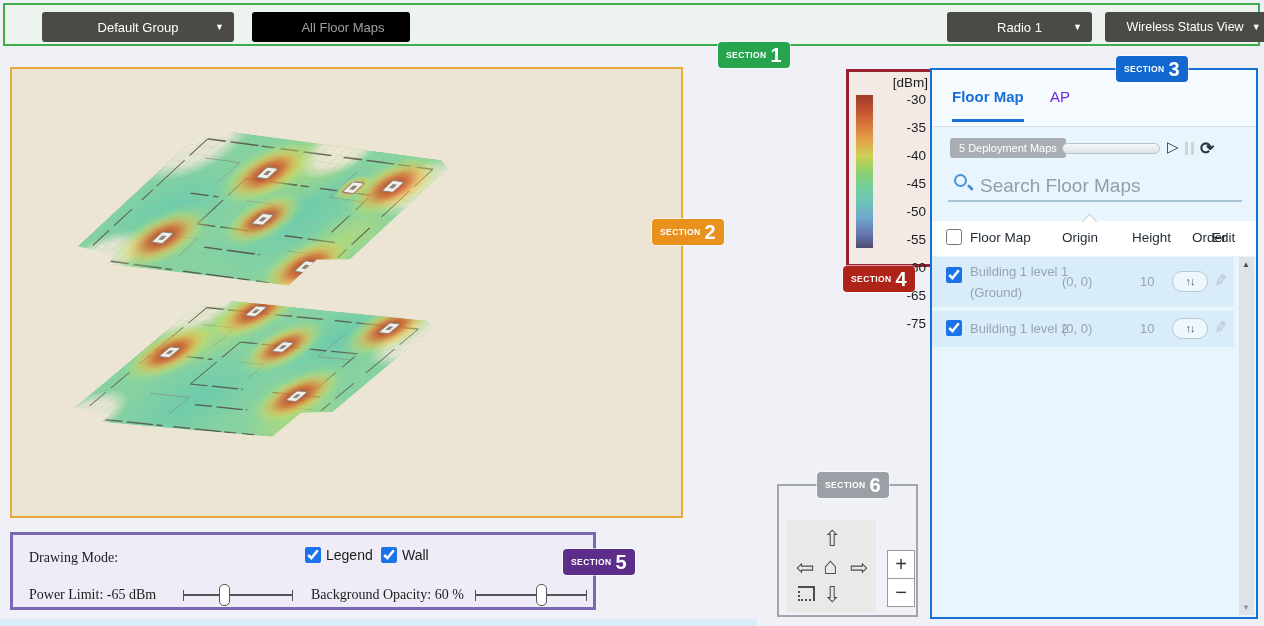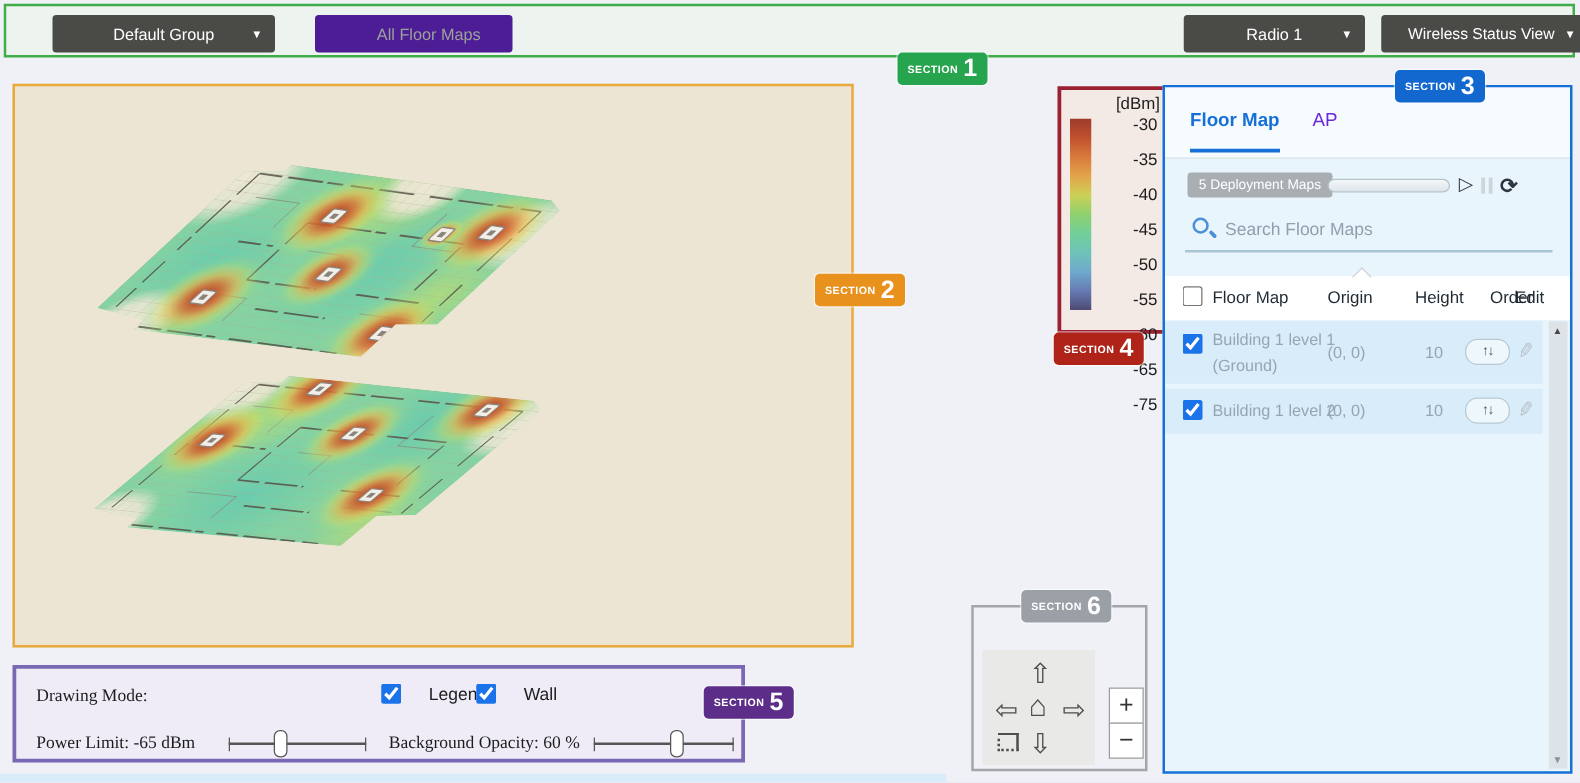--- a/index.html
+++ b/index.html
@@ -111,7 +111,7 @@
 <div class="screen">
 
   <div class="topbar">
-    <div class="tb-btn tb-dark" style="left:37px; width:178px;">
+    <div class="tb-btn tb-dark" style="left:37px; width:192px;">
       <span>Default Group</span>
       <span class="tb-caret">▼</span>
     </div>

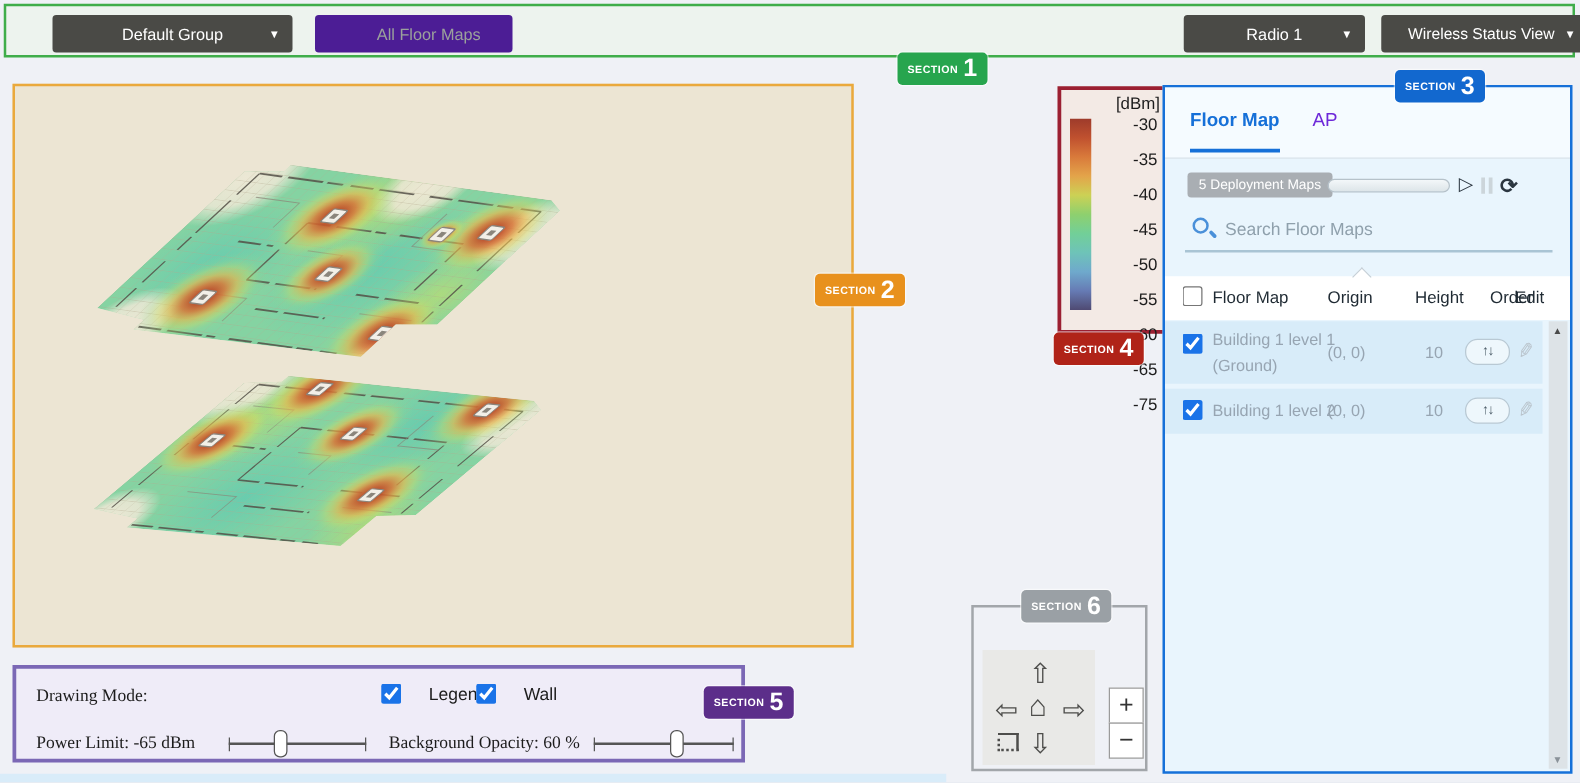--- a/index.html
+++ b/index.html
@@ -18,7 +18,7 @@
   .tb-btn { position:absolute; top:7px; height:30px; border-radius:3px; font-size:13px;
             display:flex; align-items:center; justify-content:center; cursor:pointer; }
   .tb-dark { background:#4a4a46; color:#fff; }
-  .tb-disabled { background:#4c1d95; color:#9ba19c;padding-left:24px; }
+  .tb-disabled { background:#000000; color:#9ba19c;padding-left:24px; }
   .tb-caret { position:absolute; right:10px; font-size:9px; top:10px; }
   .tb-caret-inline { font-size:9px; margin-left:8px; }
 

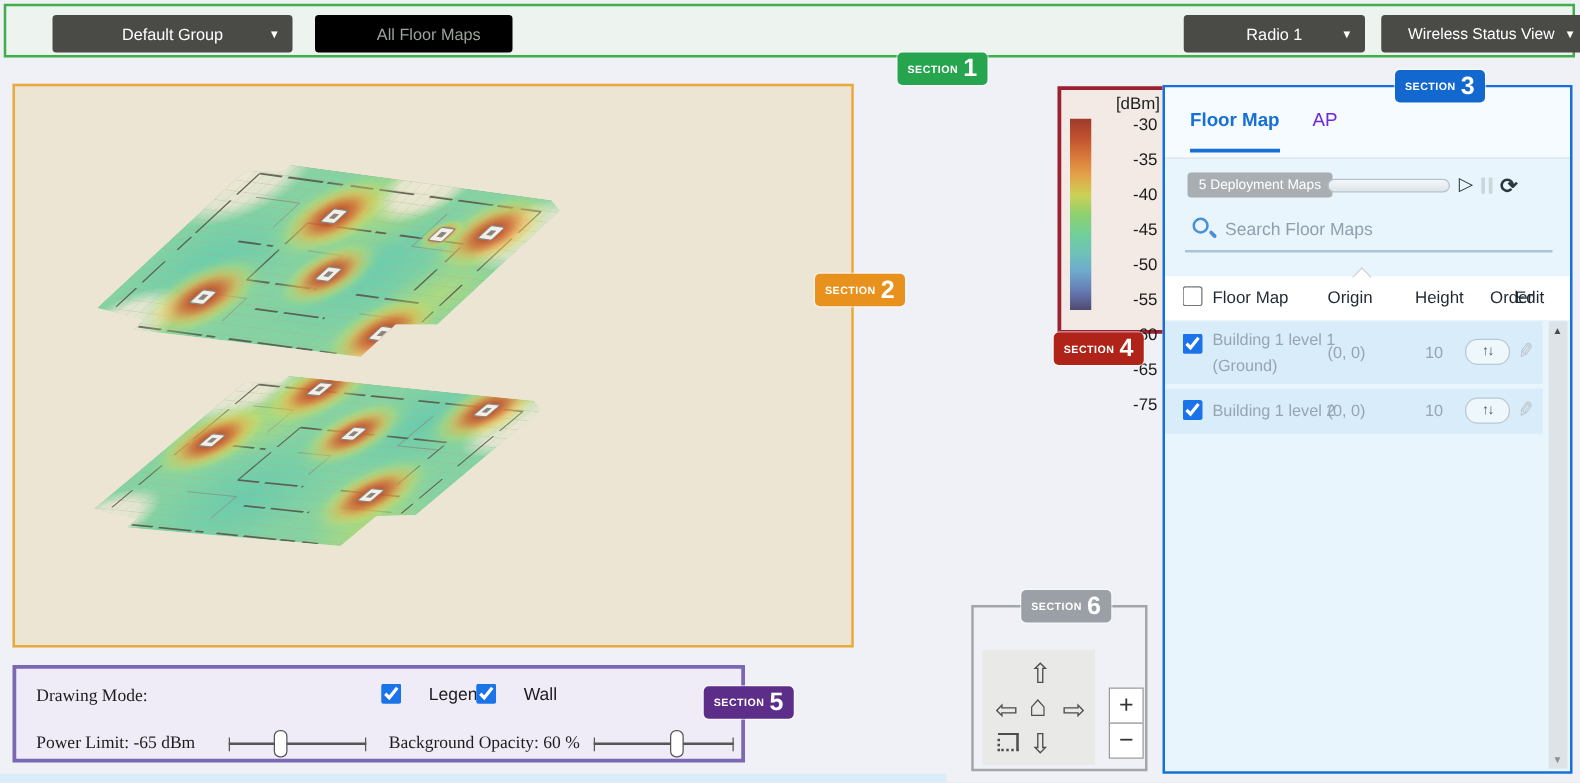--- a/index.html
+++ b/index.html
@@ -59,7 +59,7 @@
          border-radius:50%; }
   .mag::after { content:""; position:absolute; left:11px; top:10px; width:7px; height:2.5px;
                 background:#4a90d9; transform:rotate(45deg); border-radius:2px; }
-  .search-ph { position:absolute; left:32px; top:5px; font-size:14px; color:#8fa0ac; }
+  .search-ph { position:absolute; left:32px; top:5px; font-size:19px; color:#8fa0ac; }
   .notch { position:absolute; left:152px; top:146px; width:11px; height:11px; background:#fff;
            border-left:1px solid #c5d0d8; border-top:1px solid #c5d0d8; transform:rotate(45deg); z-index:2; }
   .thead { position:absolute; left:0; top:151px; width:calc(100% - 0px); height:35px; background:#fff;

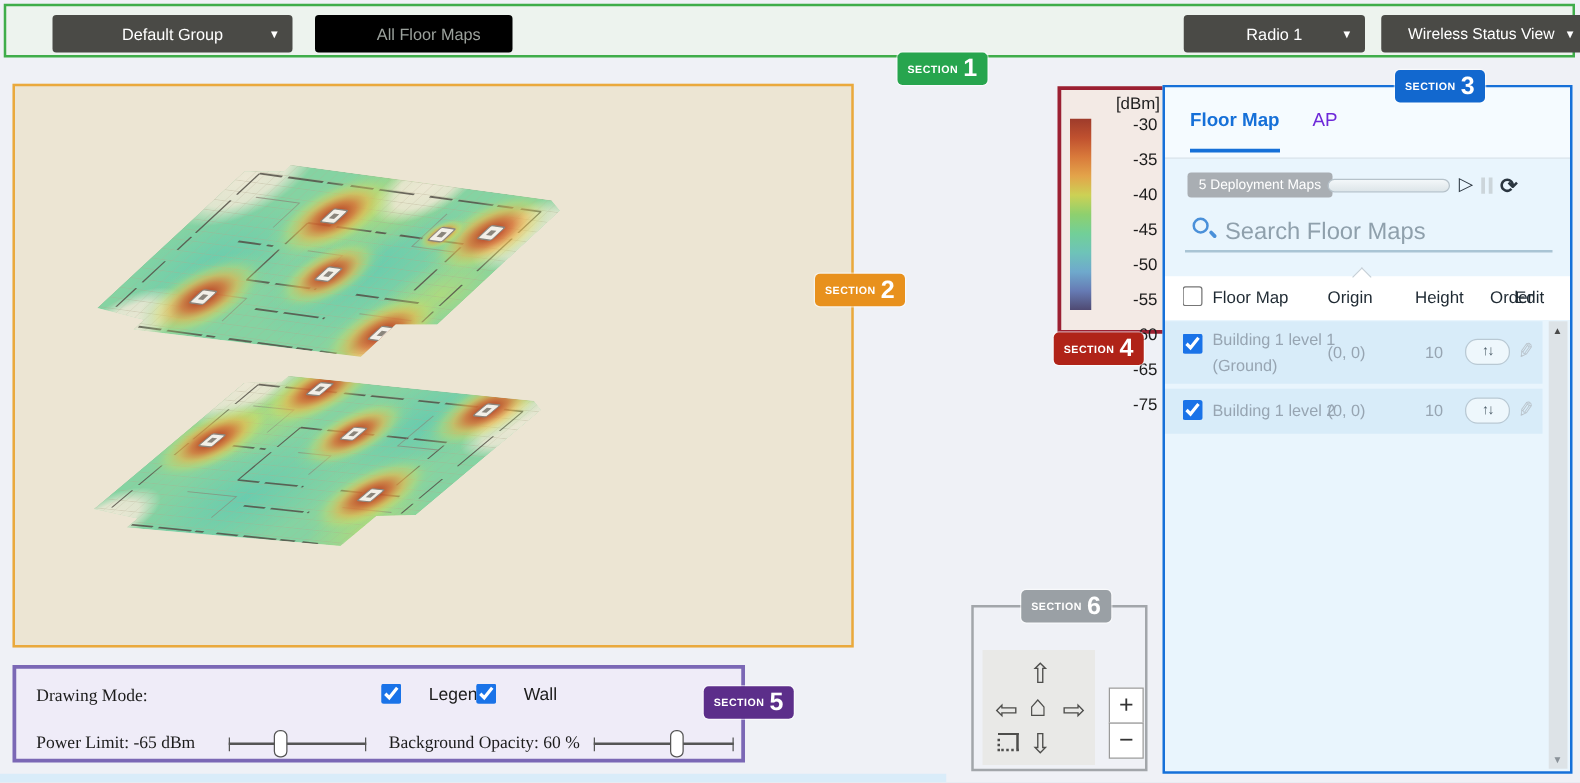--- a/index.html
+++ b/index.html
@@ -83,7 +83,7 @@
   .dm-select { position:absolute; left:116px; top:8px; width:130px; height:30px; font-size:13.5px;
                font-family:"Liberation Sans",sans-serif; border:1px solid #6a6a6a; border-radius:2px;
                background:#fff; padding-left:8px; }
-  .cb-group { position:absolute; top:12px; display:flex; align-items:center; gap:22px; }
+  .cb-group { position:absolute; top:12px; display:flex; align-items:center; gap:5px; }
   .slider-wrap { position:absolute; height:24px; }
   .slider-wrap::before, .slider-wrap::after { content:""; position:absolute; top:7px; width:1px; height:11px; background:#555; }
   .slider-wrap::before { left:0; } .slider-wrap::after { right:0; }

